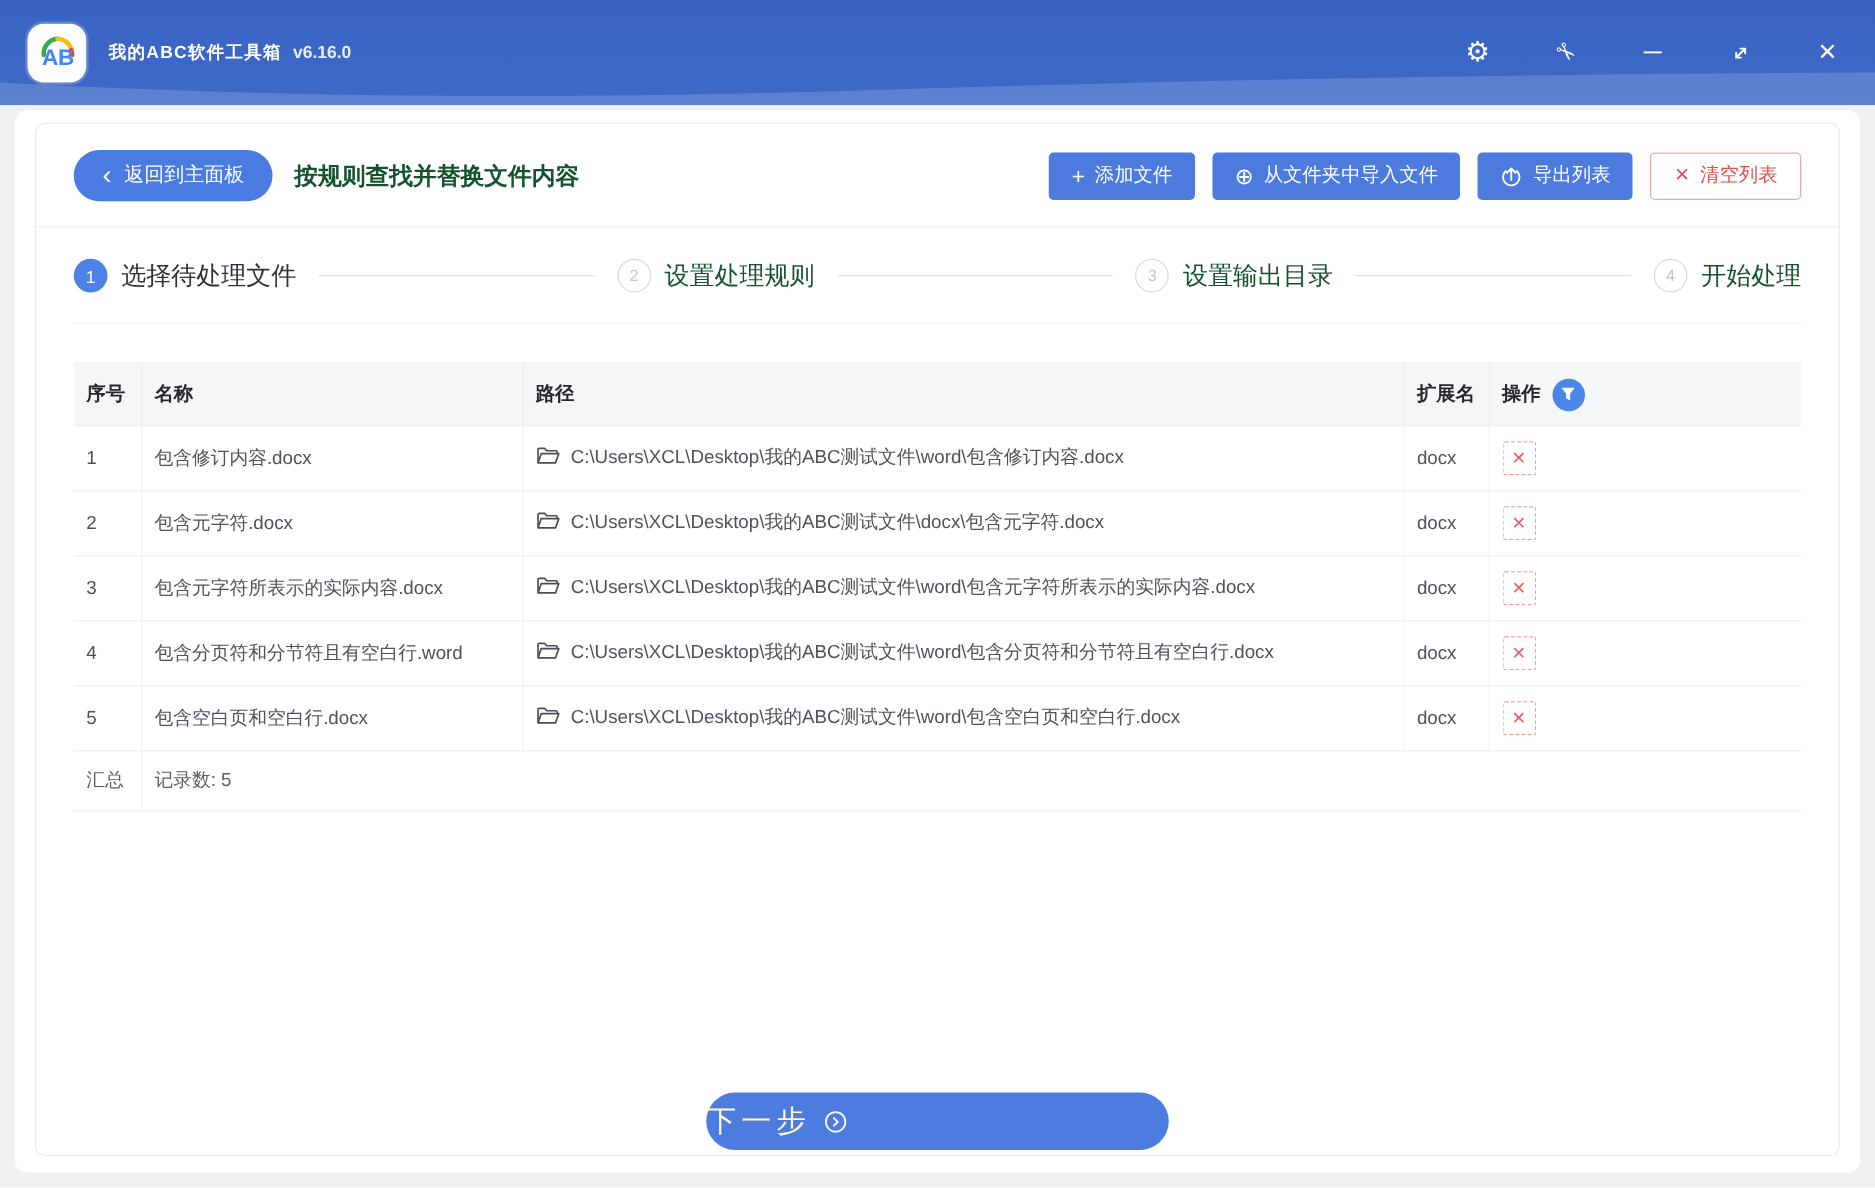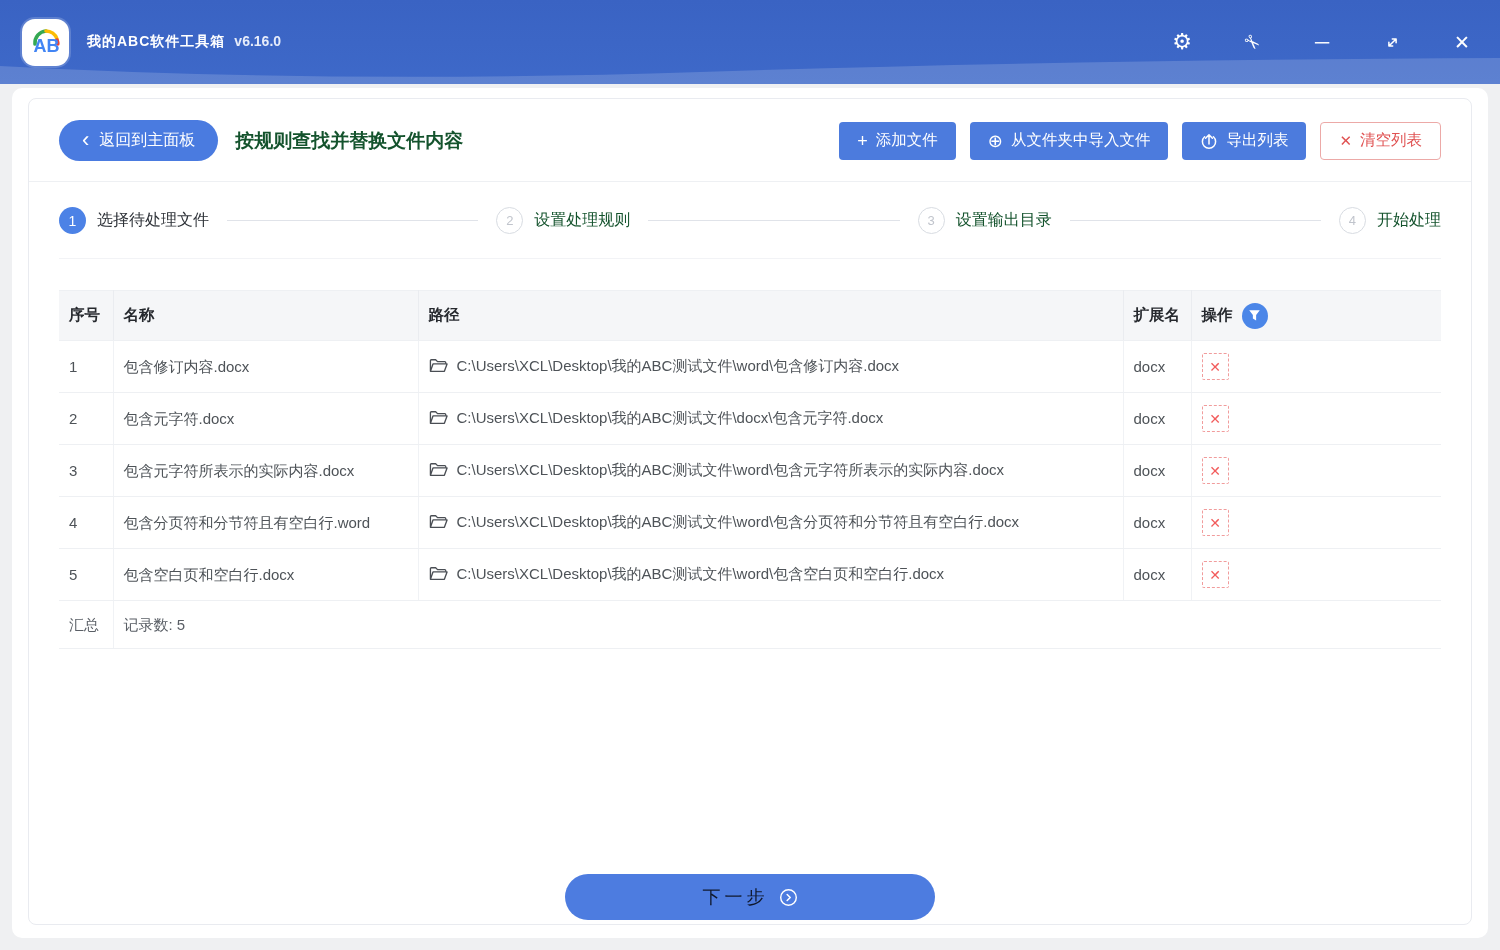--- a/index.html
+++ b/index.html
@@ -84,7 +84,7 @@
   }
   .step.active .step-circle { background:#4C82E6; color:#fff; }
   .step.pending .step-circle { background:#fff; border:1px solid #D8DCE2; color:#C0C4CC; font-size:13px; }
-  .step-label { font-size:16px; }
+  .step-label { font-size:20px; }
   .step.active .step-label { color:#2E3238; }
   .step.pending .step-label { color:#14532d; }
   .step-connector { flex:1; height:1px; background:#E0E3E9; margin:0 18px; }

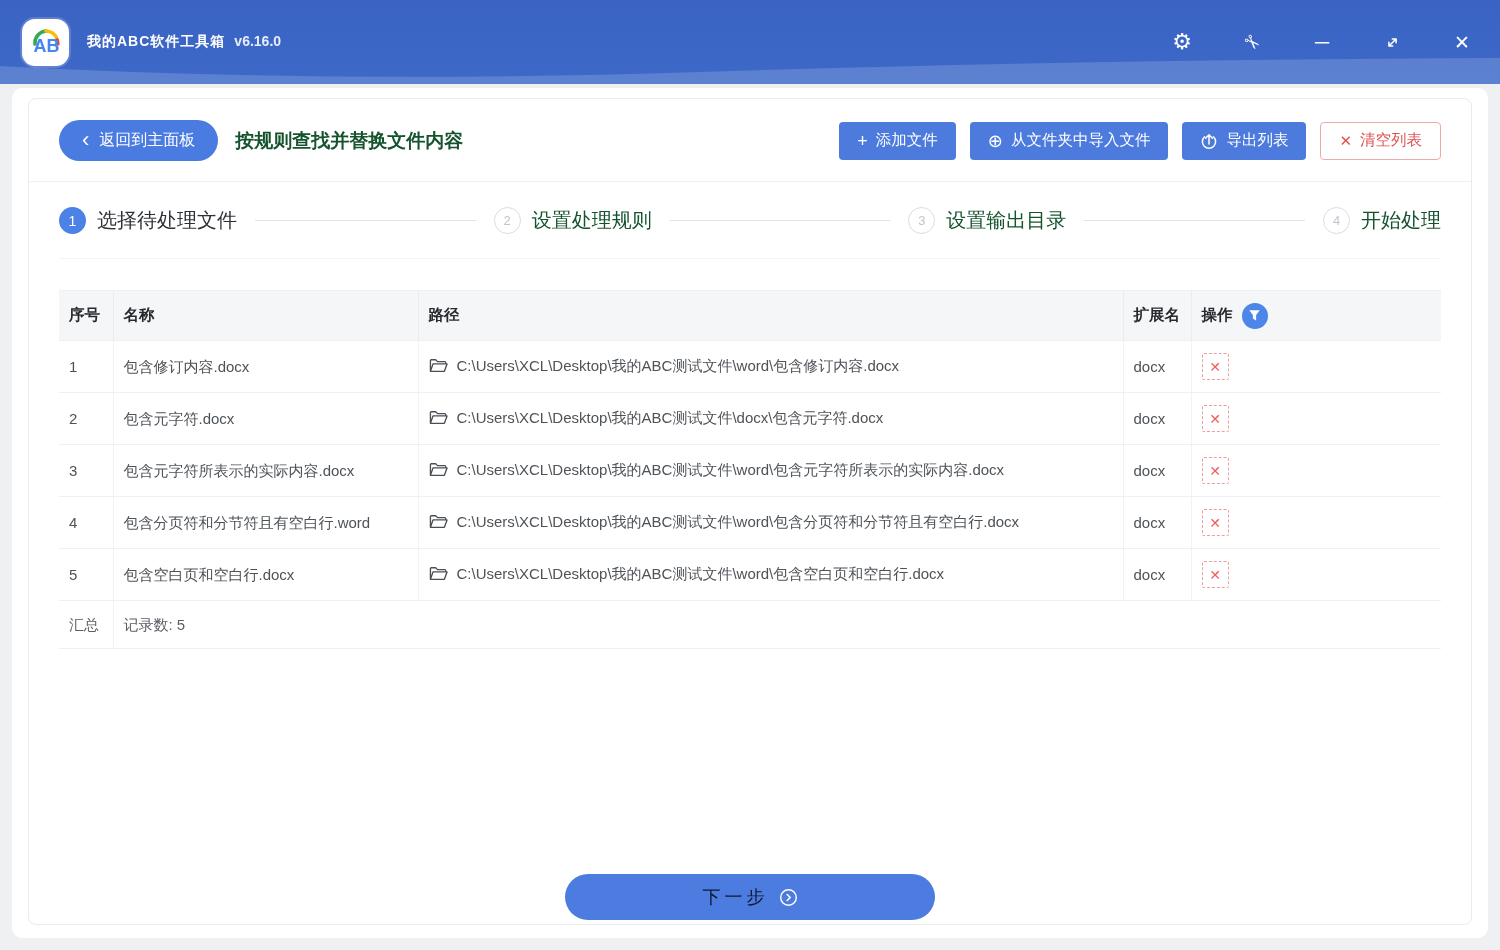--- a/index.html
+++ b/index.html
@@ -125,8 +125,8 @@
   .next-btn {
     position:absolute; left:50%; transform:translateX(-50%); bottom:4px;
     width:370px; height:46px; border-radius:23px; border:none; cursor:pointer;
-    background:#4D7CE0; color:#0f172a; font-size:18px; font-family:inherit;
-    display:flex; align-items:center; justify-content:center; gap:10px;
+    background:#4D7CE0; color:#fef9c3; font-size:24px; font-family:inherit;
+    display:flex; align-items:center; gap:10px;
     letter-spacing:4px;
   }
   .next-ic { display:inline-flex; letter-spacing:0; }

